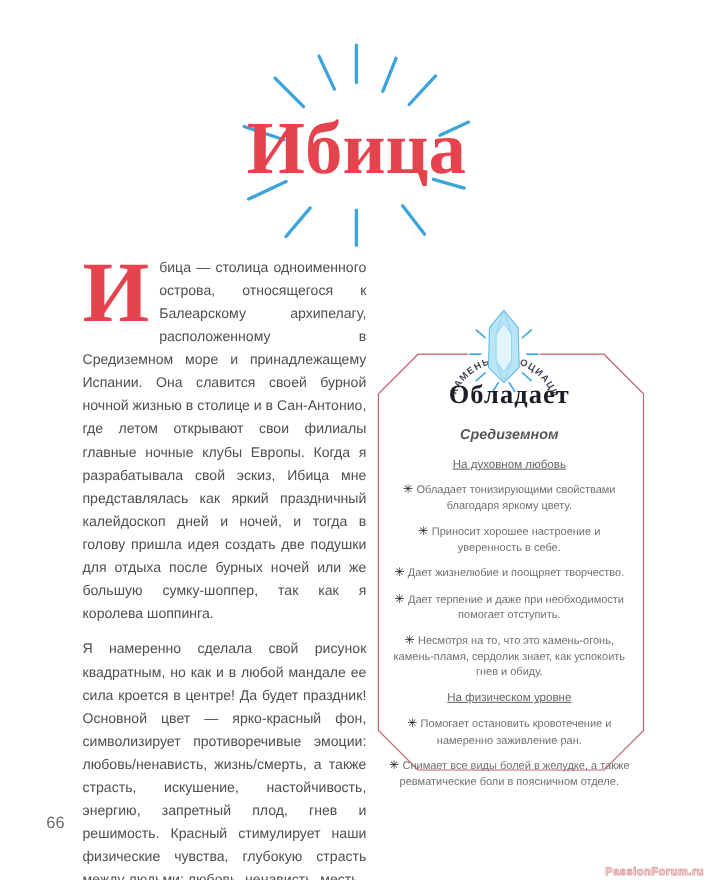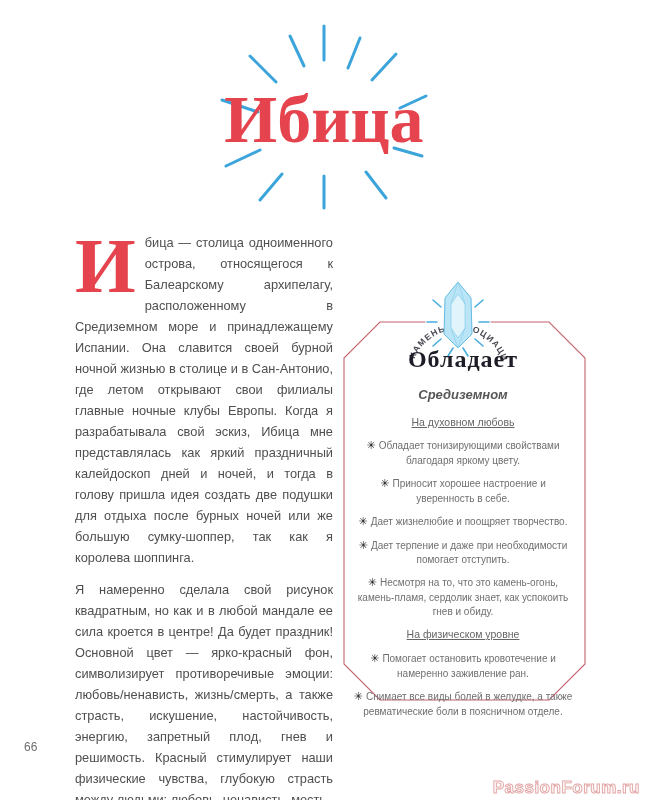--- a/index.html
+++ b/index.html
@@ -8,7 +8,7 @@
     font-family:"Liberation Sans",sans-serif;overflow:hidden;
   }
   
-  .title-wrap{position:absolute;left:164px;top:8px;width:320px;height:210px;text-align:right;}
+  .title-wrap{position:absolute;left:164px;top:23px;width:320px;height:210px;text-align:right;}
   .title-wrap svg{display:block;}
   .title-text{
     font-family:"Liberation Serif",serif;font-weight:bold;

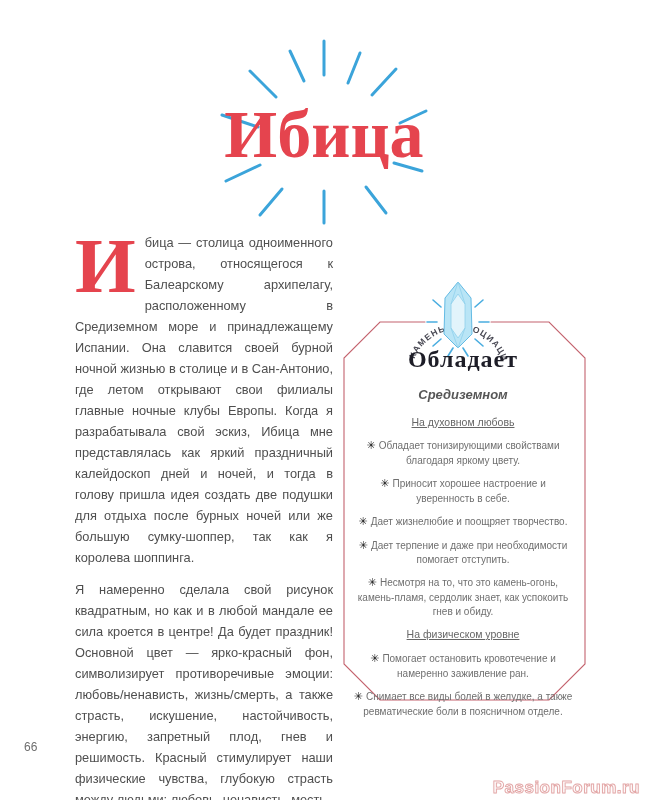--- a/index.html
+++ b/index.html
@@ -53,7 +53,7 @@
   .star{color:#222;font-size:11px;margin-right:3px;}
   
   .page-number{
-    position:absolute;left:24px;top:740px;font-size:12px;color:#6e6e6e;
+    position:absolute;left:42px;top:740px;font-size:15px;color:#6e6e6e;
   }
   .watermark{
     position:absolute;right:6px;bottom:2px;font-size:17px;font-weight:bold;

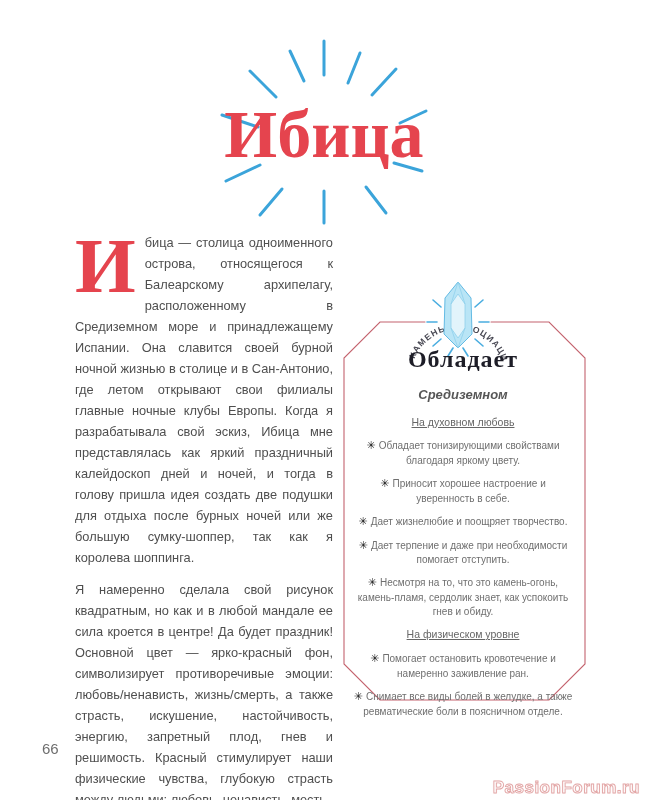--- a/index.html
+++ b/index.html
@@ -56,7 +56,7 @@
     position:absolute;left:42px;top:740px;font-size:15px;color:#6e6e6e;
   }
   .watermark{
-    position:absolute;right:6px;bottom:2px;font-size:17px;font-weight:bold;
+    position:absolute;right:6px;bottom:2px;font-size:10px;font-weight:bold;
     color:rgba(255,255,255,0.92);
     -webkit-text-stroke:0.9px rgba(213,125,125,0.65);
     text-shadow:0 0 1px rgba(213,125,125,0.5);

